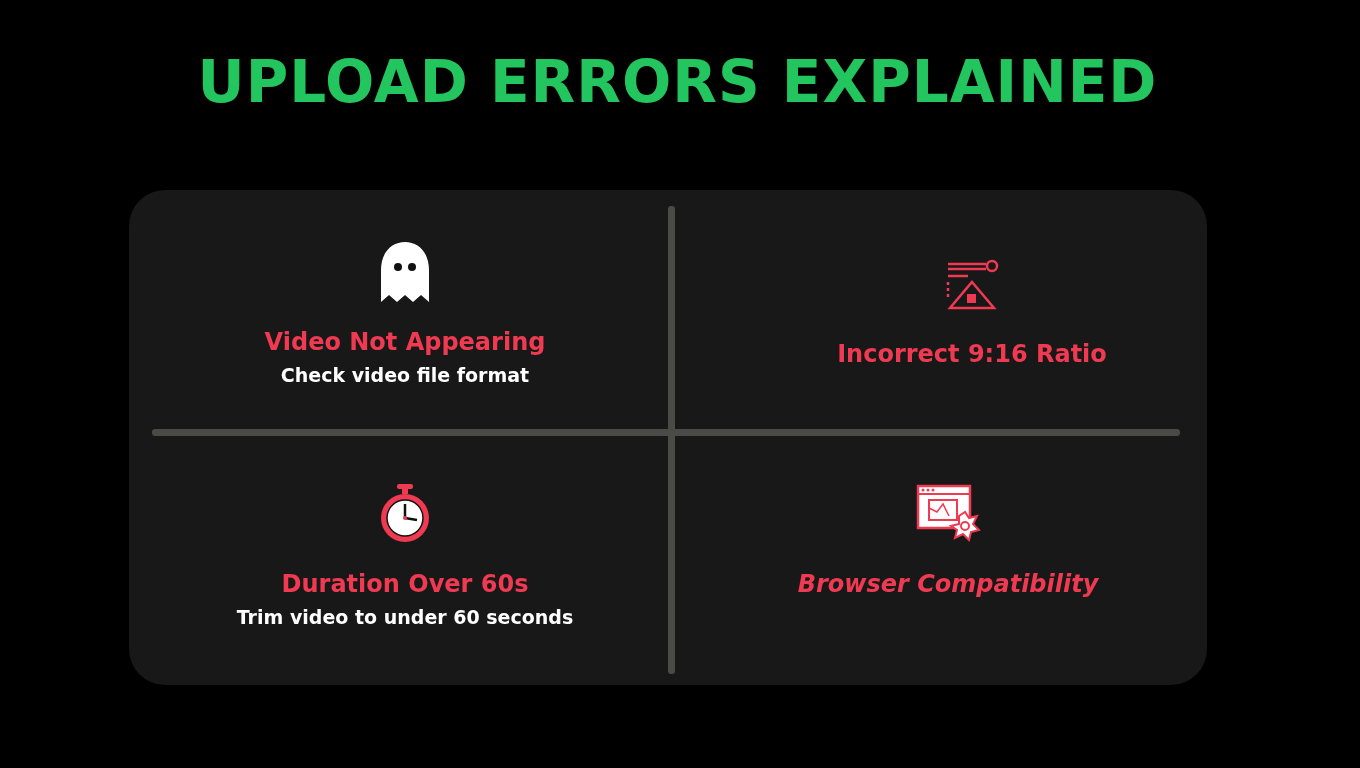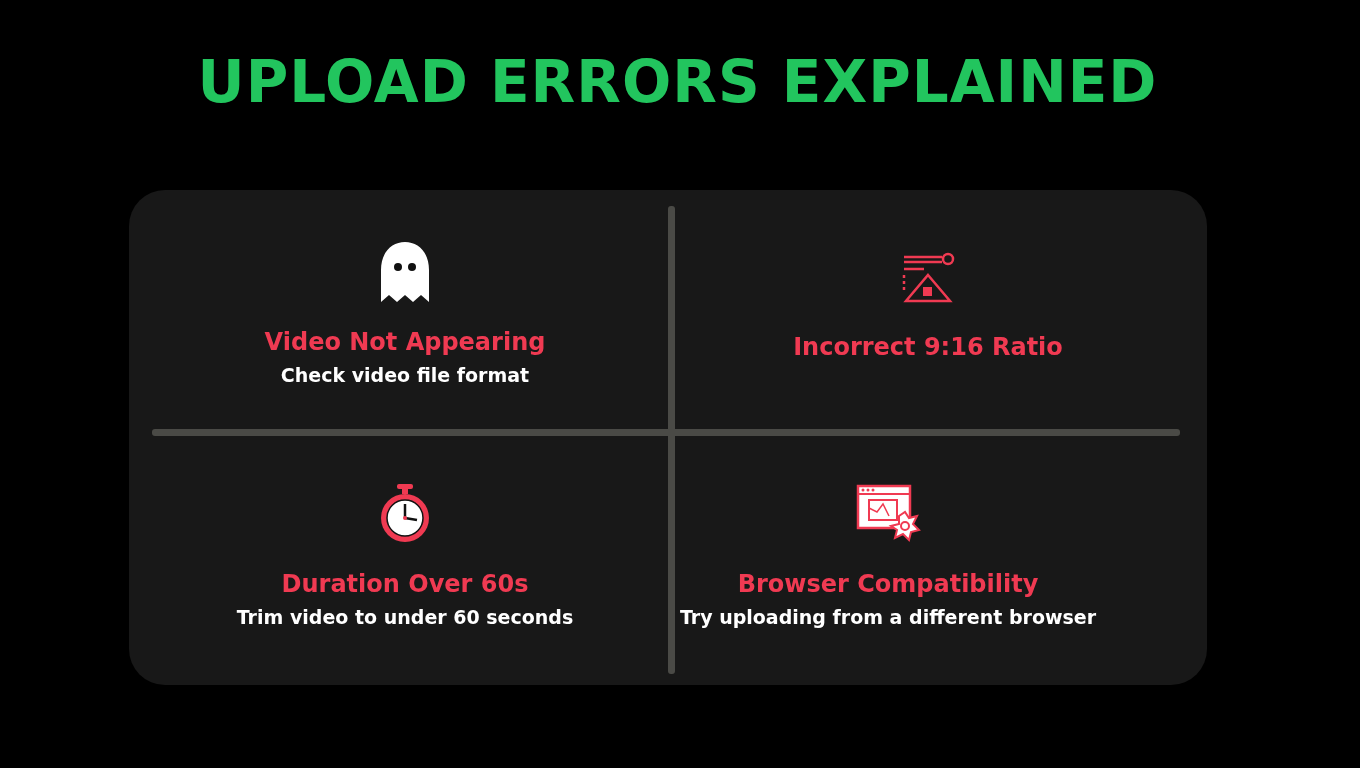--- a/index.html
+++ b/index.html
@@ -16,7 +16,7 @@
   .cell .head { color:#f03a52; font-weight:bold; font-size:24px; margin-top:24px; font-family:"DejaVu Sans", sans-serif; }
   .cell .sub { color:#fff; font-size:19px; margin-top:8px; font-weight:bold; font-family:"DejaVu Sans", sans-serif; }
   #c1 { left:145px; top:240px; }
-  #c2 { left:668px; top:249px; }
+  #c2 { left:668px; top:256px;padding-left:44px; }
   #c3 { left:145px; top:482px; }
   #c4 { left:628px; top:482px; }
 </style>

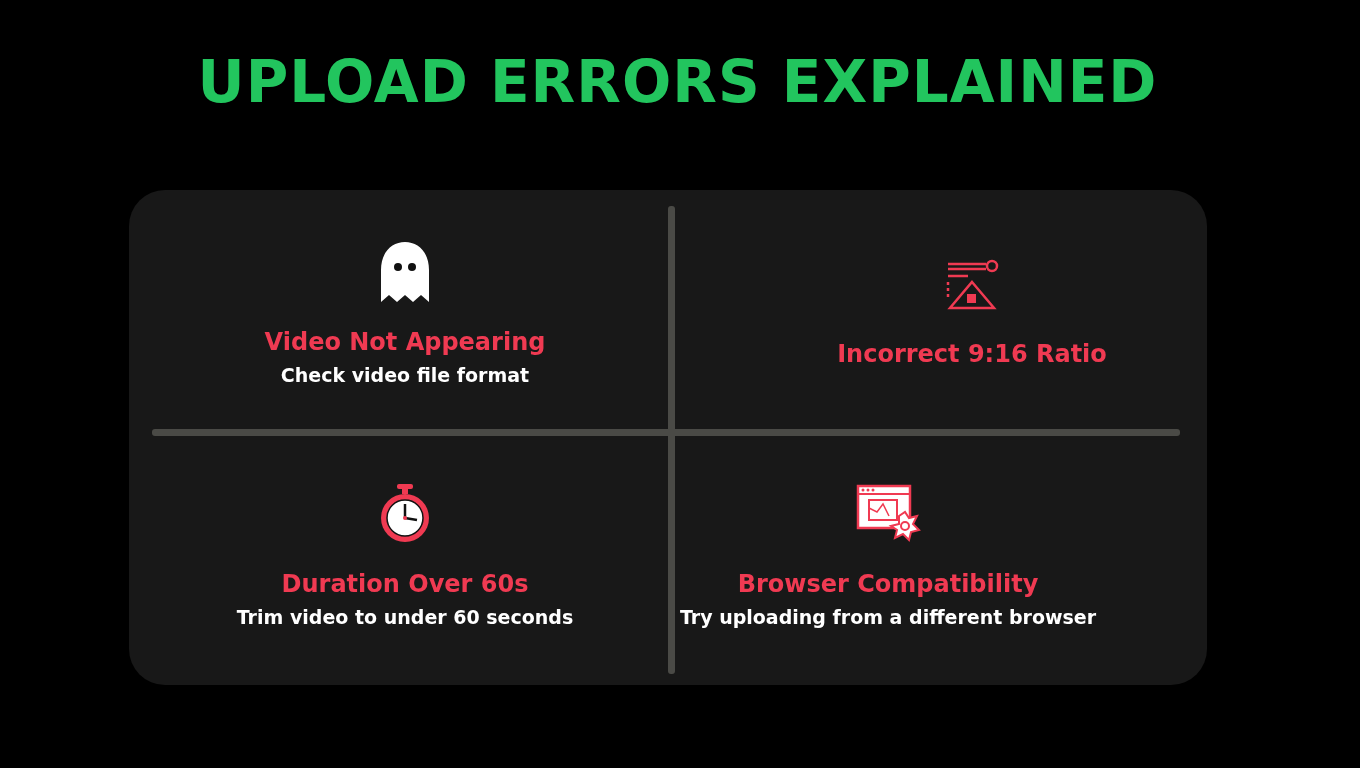--- a/index.html
+++ b/index.html
@@ -18,7 +18,7 @@
   #c1 { left:145px; top:240px; }
   #c2 { left:668px; top:256px;padding-left:44px; }
   #c3 { left:145px; top:482px; }
-  #c4 { left:628px; top:482px; }
+  #c4 { left:688px; top:482px;font-style:italic; }
 </style>
 </head>
 <body>

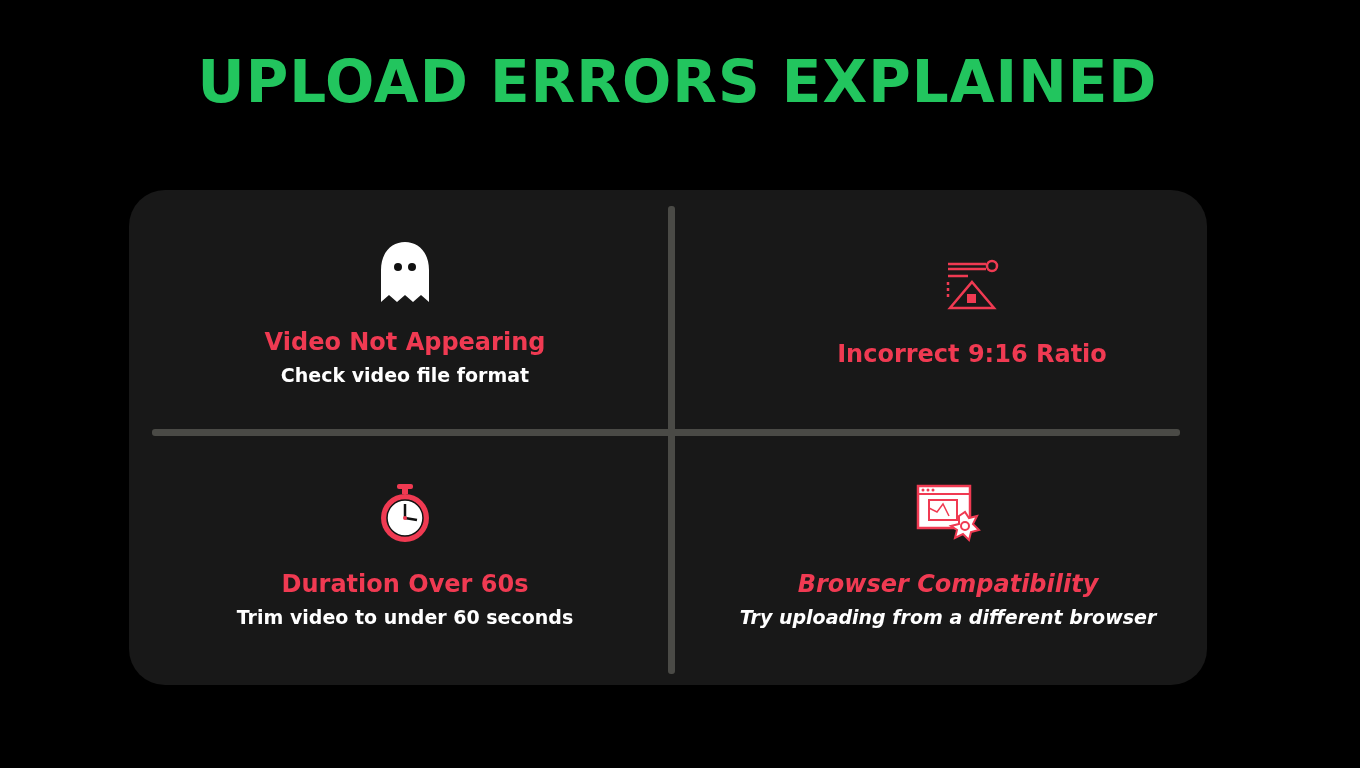--- a/index.html
+++ b/index.html
@@ -81,7 +81,6 @@
     <circle cx="50" cy="44" r="4" fill="none" stroke="#f03a52" stroke-width="2"></circle>
   </svg>
   <div class="head">Browser Compatibility</div>
-  <div class="sub">Try uploading from a different browser</div>
 </div>
 
 </body></html>

